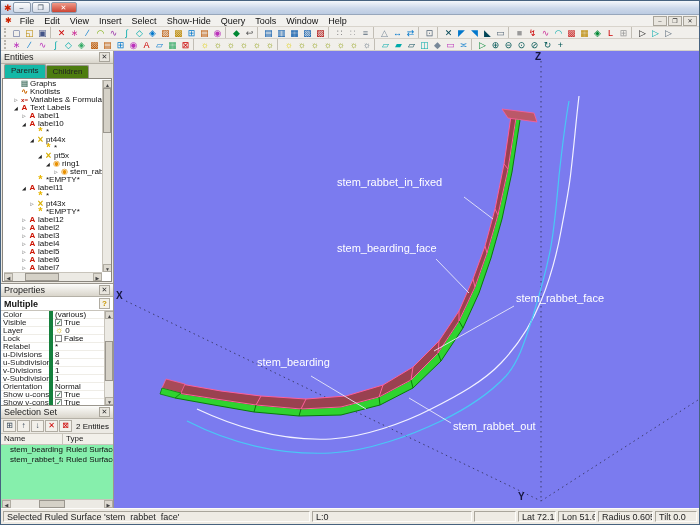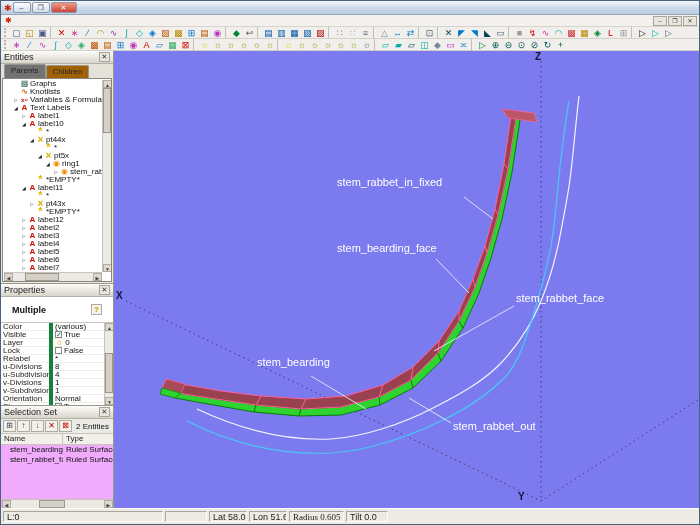--- a/index.html
+++ b/index.html
@@ -119,6 +119,18 @@
 
   <div class="menubar">
     <span class="menulogo">✱</span>
+    <span style="display:flex">
+      <span class="menu-item">File</span>
+        <span class="menu-item">Edit</span>
+        <span class="menu-item">View</span>
+        <span class="menu-item">Insert</span>
+        <span class="menu-item">Select</span>
+        <span class="menu-item">Show-Hide</span>
+        <span class="menu-item">Query</span>
+        <span class="menu-item">Tools</span>
+        <span class="menu-item">Window</span>
+        <span class="menu-item">Help</span>
+    </span>
     <span class="mdi">
       <span style="display:flex">
         <span class="mdibtn"><span>–</span></span>

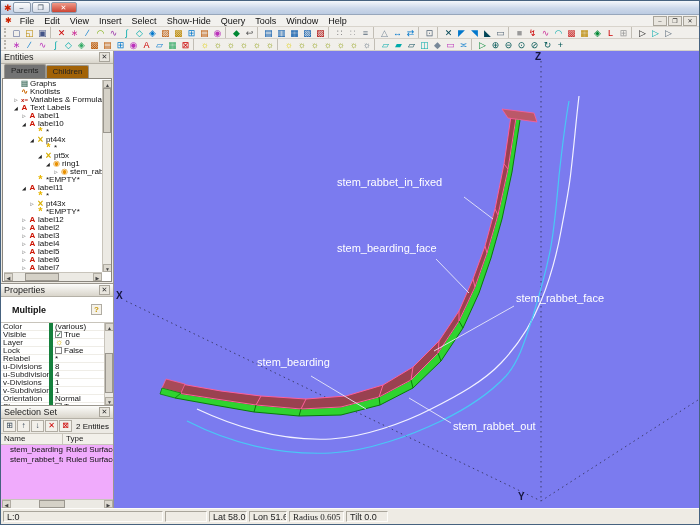--- a/index.html
+++ b/index.html
@@ -38,7 +38,7 @@
   
   .tabs{height:14px;display:flex;align-items:flex-end;padding-left:3px;background:#e4e1d9;flex:none}
   .tab{font-size:8px;line-height:10px;padding:1px 6px;border:1px solid #9a968e;border-bottom:none;background:#a16207;border-radius:2px 2px 0 0;color:#222}
-  .tab.active{background:#737373;padding-bottom:2px}
+  .tab.active{background:#14b8a6;padding-bottom:2px}
   .treewrap{flex:1;position:relative;background:#fff;margin:0 1px 1px 1px;border:1px solid #8a867e;overflow:hidden}
   .tree{position:absolute;top:1px;left:1px;right:9px;bottom:9px;overflow:hidden}
   .trow{height:8px;display:flex;align-items:center;font-size:8px;line-height:8px;white-space:nowrap}

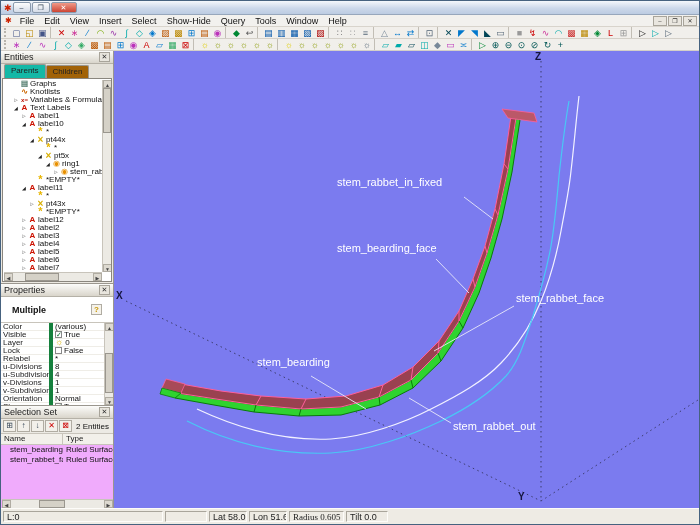--- a/index.html
+++ b/index.html
@@ -37,7 +37,7 @@
 
   
   .tabs{height:14px;display:flex;align-items:flex-end;padding-left:3px;background:#e4e1d9;flex:none}
-  .tab{font-size:8px;line-height:10px;padding:1px 6px;border:1px solid #9a968e;border-bottom:none;background:#a16207;border-radius:2px 2px 0 0;color:#222}
+  .tab{font-size:8px;line-height:10px;padding:1px 6px;border:1px solid #9a968e;border-bottom:none;background:#4d7c0f;border-radius:2px 2px 0 0;color:#222}
   .tab.active{background:#14b8a6;padding-bottom:2px}
   .treewrap{flex:1;position:relative;background:#fff;margin:0 1px 1px 1px;border:1px solid #8a867e;overflow:hidden}
   .tree{position:absolute;top:1px;left:1px;right:9px;bottom:9px;overflow:hidden}

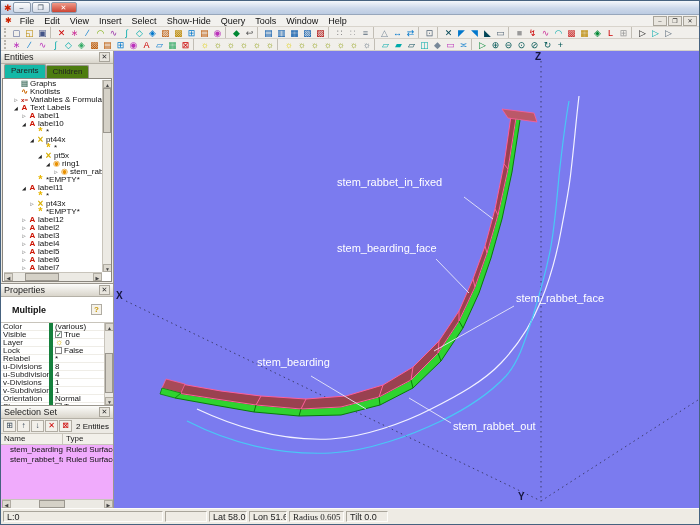--- a/index.html
+++ b/index.html
@@ -65,7 +65,7 @@
   .sthumb-h{position:absolute;top:0;bottom:0;background:#d5d1c7;border:1px solid #9a968e}
 
   
-  .psubject{height:26px;display:flex;align-items:center;background:#fff;border-bottom:1px solid #c8c4bb;padding:0 11px;flex:none}
+  .psubject{height:14px;display:flex;align-items:center;background:#fff;border-bottom:1px solid #c8c4bb;padding:0 3px;flex:none}
   .psubject .s{font-size:9px;font-weight:bold;color:#111;flex:1}
   .psubject .q{width:11px;height:11px;border:1px solid #b0aca2;background:#f5f2ea;color:#c79600;font-size:8px;font-weight:bold;line-height:9px;text-align:center}
   .pgridwrap{flex:1;position:relative;background:#fff;overflow:hidden}

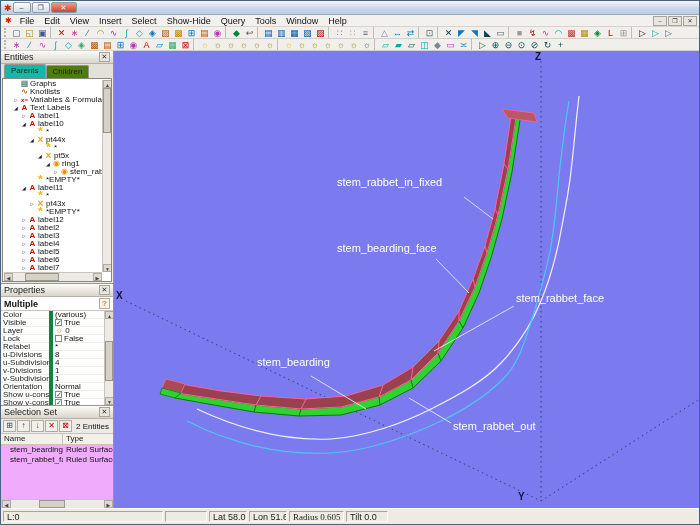--- a/index.html
+++ b/index.html
@@ -85,7 +85,7 @@
   .seltbi{width:13px;height:12px;border:1px solid #b0aca2;background:#f2f0ea;display:flex;align-items:center;justify-content:center;flex:none}
   .seltbi .g{font-size:8px;line-height:10px}
   .selcount{font-size:8px;color:#111;margin-left:3px}
-  .seltablewrap{flex:1;position:relative;background:#f0abfc;overflow:hidden}
+  .seltablewrap{flex:1;position:relative;background:#86efac;overflow:hidden}
   .selhead{display:flex;height:11px;font-size:8px;line-height:10px;border-bottom:1px solid #c8c4bb;background:#f2f0ea;color:#222}
   .selc1{width:62px;flex:none;border-right:1px solid #c8c4bb;padding-left:3px}
   .selc2{flex:1;padding-left:3px;overflow:hidden;white-space:nowrap}

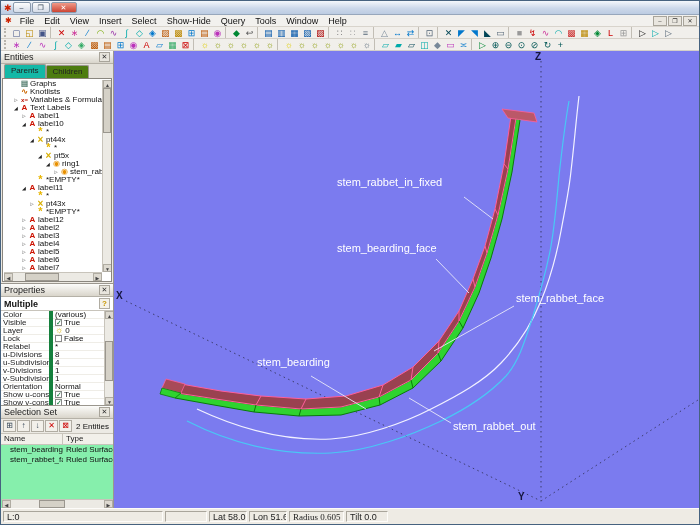--- a/index.html
+++ b/index.html
@@ -830,6 +830,7 @@
   </div>
 
   <div class="statusbar">
+    <span class="scell msg">Selected Ruled Surface  'stem_rabbet_face'</span>
     <span style="display:flex;gap:2px">
       <span class="scell" style="width: 160px;">L:0</span>
         <span class="scell" style="width: 42px;"></span>

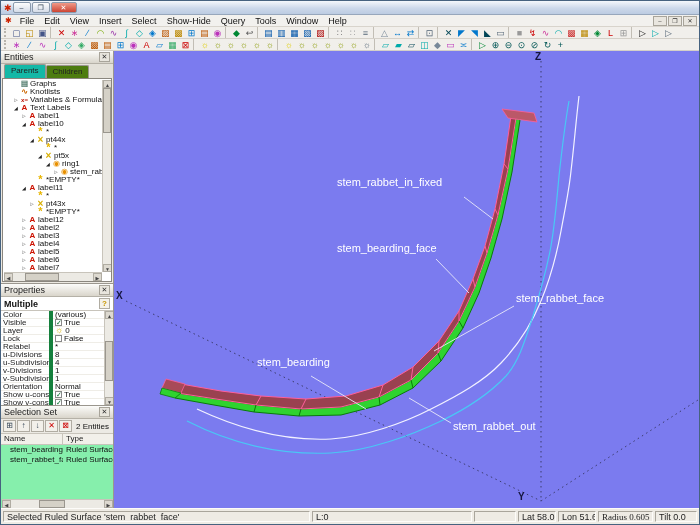--- a/index.html
+++ b/index.html
@@ -834,7 +834,7 @@
     <span style="display:flex;gap:2px">
       <span class="scell" style="width: 160px;">L:0</span>
         <span class="scell" style="width: 42px;"></span>
-        <span class="scell" style="width: 38px;">Lat 58.0</span>
+        <span class="scell" style="width: 38px;">Lat 72.1</span>
         <span class="scell" style="width: 38px; text-decoration: underline;">Lon 51.6</span>
         <span class="scell" style="width: 55px; font-family: Liberation Serif, serif;">Radius 0.605</span>
         <span class="scell" style="width: 42px;">Tilt 0.0</span>

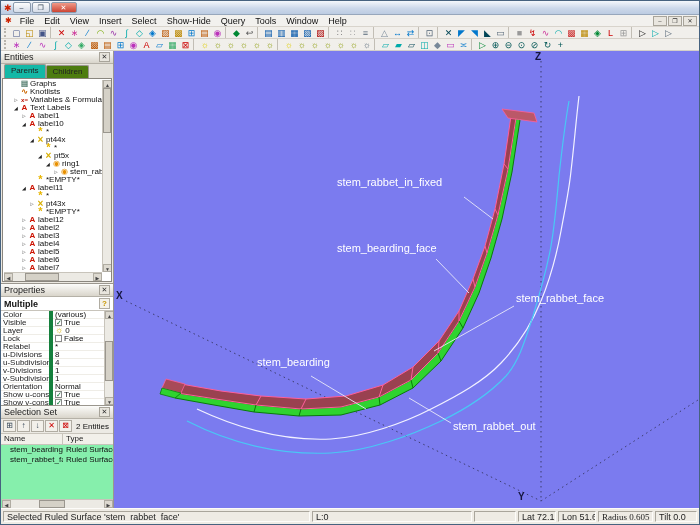--- a/index.html
+++ b/index.html
@@ -836,7 +836,7 @@
         <span class="scell" style="width: 42px;"></span>
         <span class="scell" style="width: 38px;">Lat 72.1</span>
         <span class="scell" style="width: 38px; text-decoration: underline;">Lon 51.6</span>
-        <span class="scell" style="width: 55px; font-family: Liberation Serif, serif;">Radius 0.605</span>
+        <span class="scell" style="width: 55px;">Radius 0.605</span>
         <span class="scell" style="width: 42px;">Tilt 0.0</span>
     </span>
   </div>

